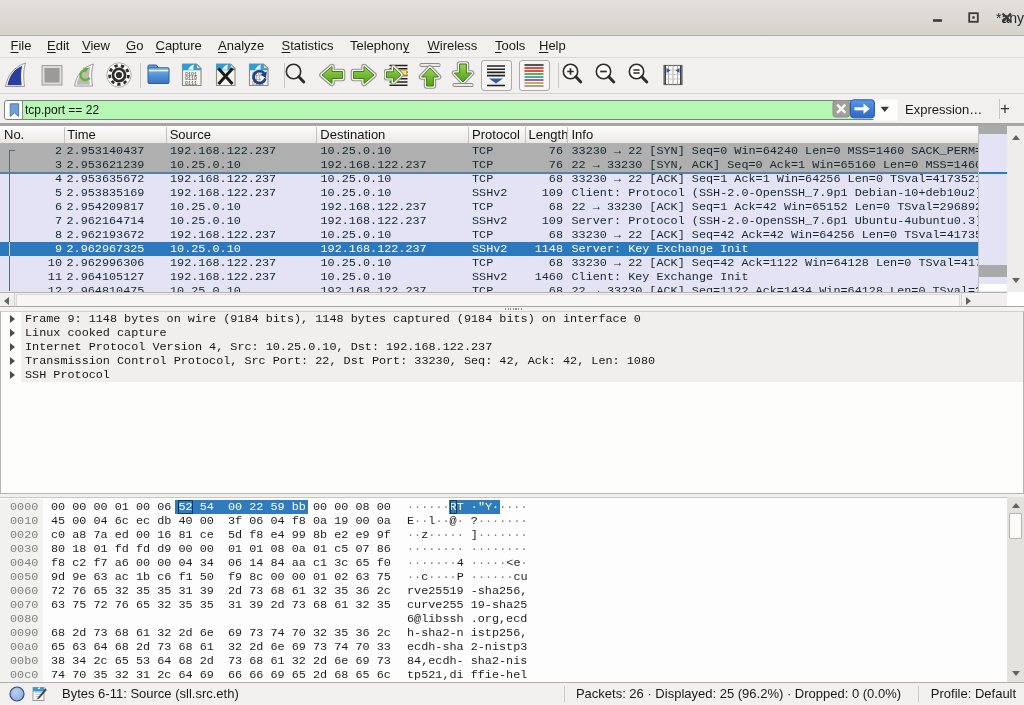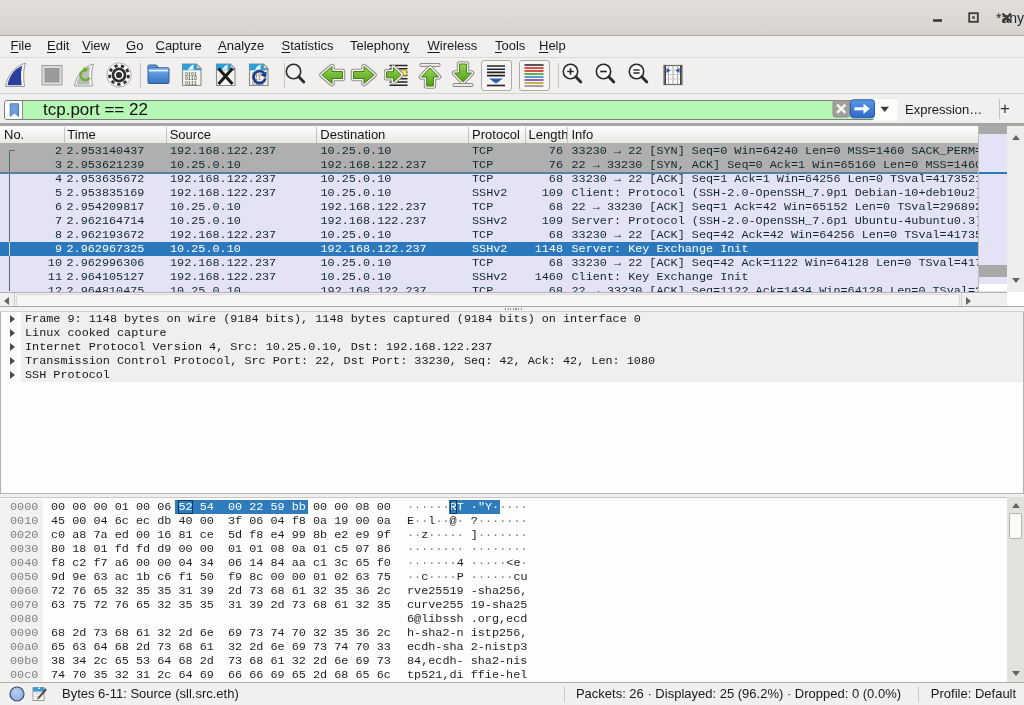--- a/index.html
+++ b/index.html
@@ -21,7 +21,7 @@
 #fbar{left:0;top:94px;width:1024px;height:30px;background:#f1f0ee;border-bottom:1px solid #a5a29d}
 #fbox{left:4px;top:6px;width:893px;height:20px;background:#b6f7b6;border:1px solid #7d7d7b;border-radius:3px;overflow:hidden}
 #fbook{left:0;top:0;width:18px;height:20px;background:#fff;border-right:1px solid #8a8a88}
-#ftext{left:38px;top:-1.5px;line-height:20px;font-size:17px;color:#111}
+#ftext{left:20px;top:-1.5px;line-height:20px;font-size:12px;color:#111}
 #fexpr{left:905px;top:8px;font-size:13px}
 #fplus{left:1000px;top:5px;font-size:17px;color:#333}
 #fvsep{left:999px;top:5px;width:1px;height:20px;background:#c6c4c0}

